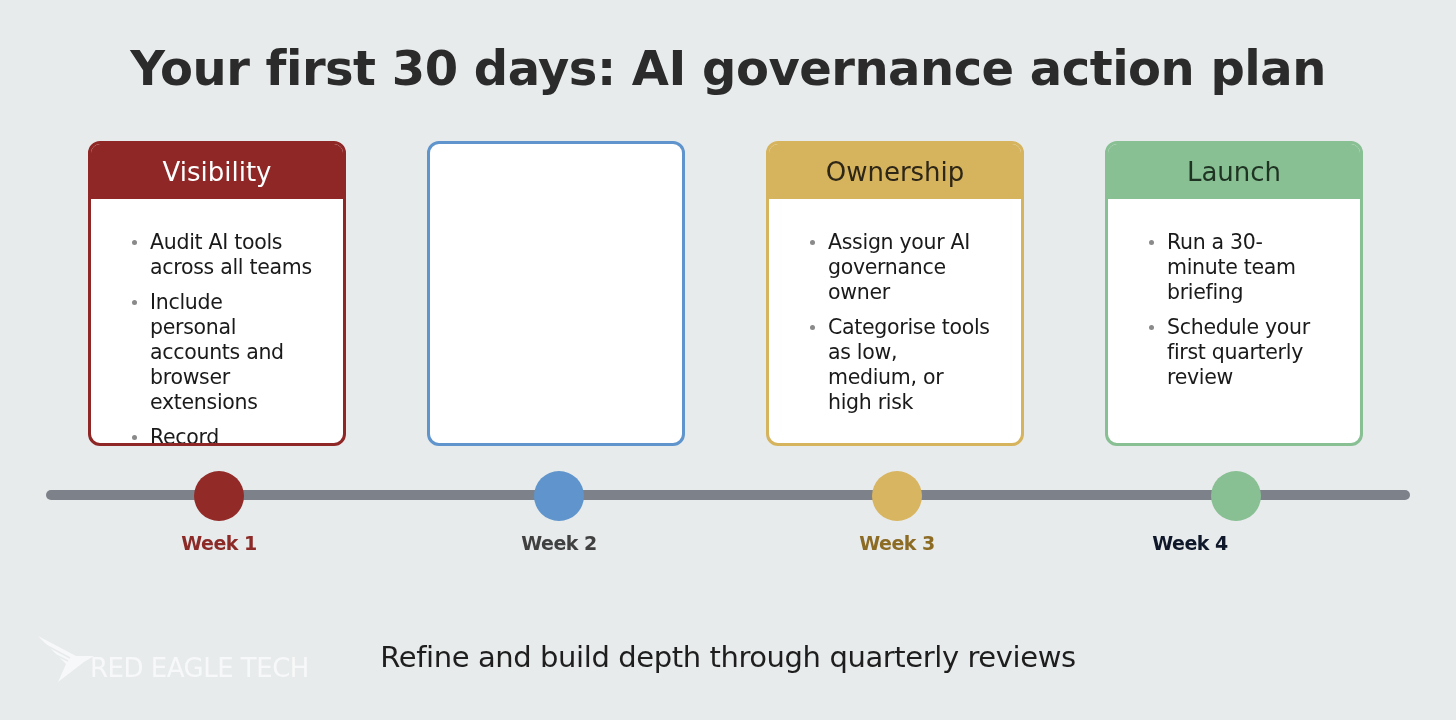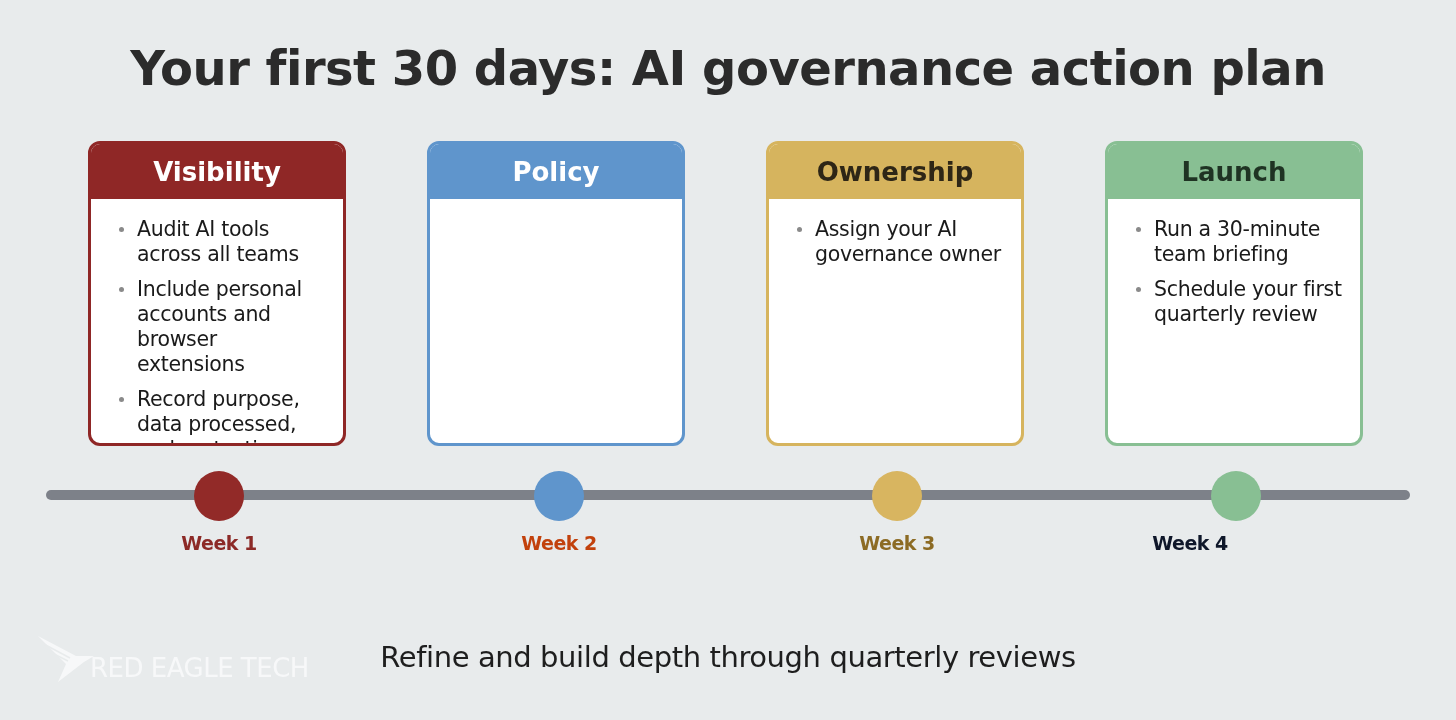--- a/index.html
+++ b/index.html
@@ -21,7 +21,7 @@
   }
   .card-head {
     height:55px; display:flex; align-items:center; justify-content:center;
-    font-weight:bold; font-size:26px;
+    font-weight:normal; font-size:26px;
   }
   .card-body { padding:14px 14px 0 22px; }
   .card-body ul { list-style:none; margin:4px; padding:0; }

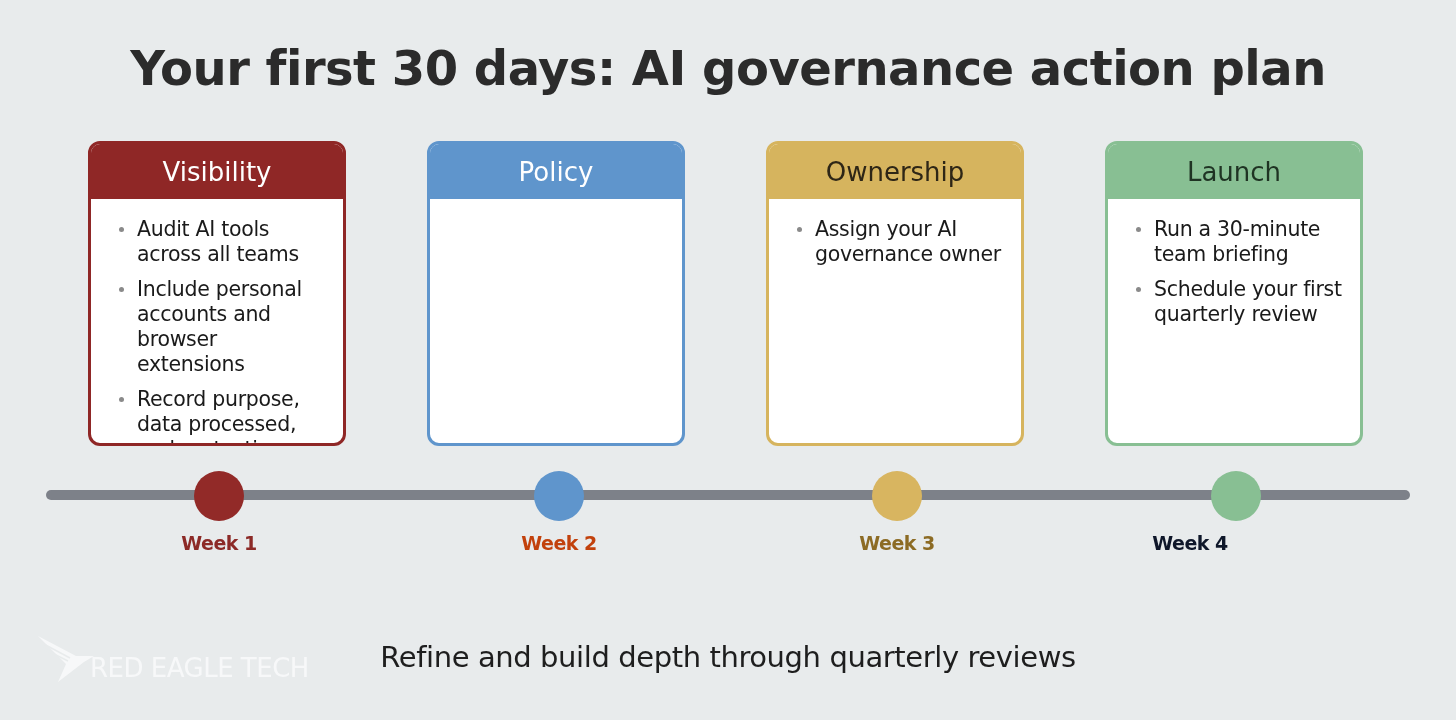--- a/index.html
+++ b/index.html
@@ -73,7 +73,6 @@
 </div>
 
 <div class="card" style="left:427px;border-color:#5f95cc;">
-  <div class="card-head" style="background:#5f95cc;color:#fff;">Policy</div>
 </div>
 
 <div class="card" style="left:766px;border-color:#d6b45e;">

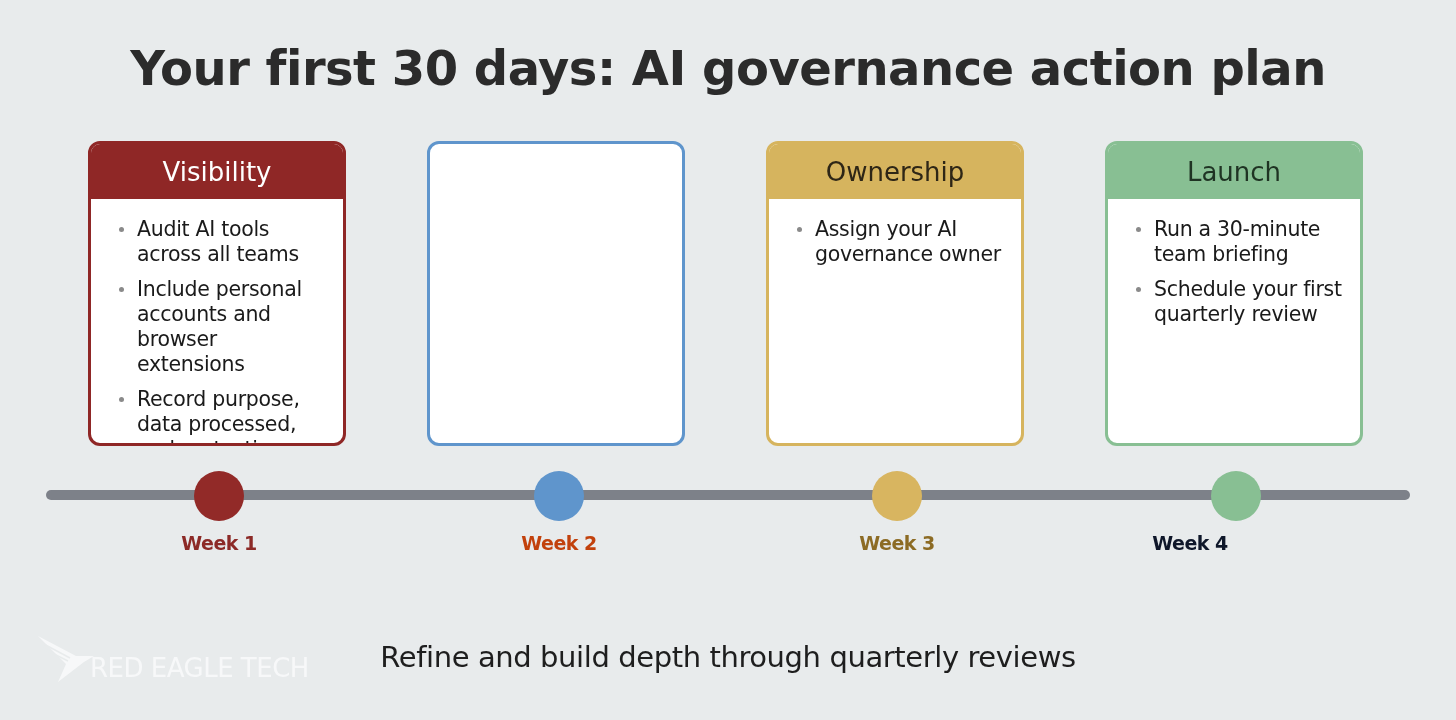--- a/index.html
+++ b/index.html
@@ -24,7 +24,7 @@
     font-weight:normal; font-size:26px;
   }
   .card-body { padding:14px 14px 0 22px; }
-  .card-body ul { list-style:none; margin:4px; padding:0; }
+  .card-body ul { list-style:none; margin:17px; padding:0; }
   .card-body li {
     position:relative; padding-left:20px; font-size:20.5px; line-height:25px;
     color:#1a1a1a; margin-bottom:10px; letter-spacing:-0.3px;

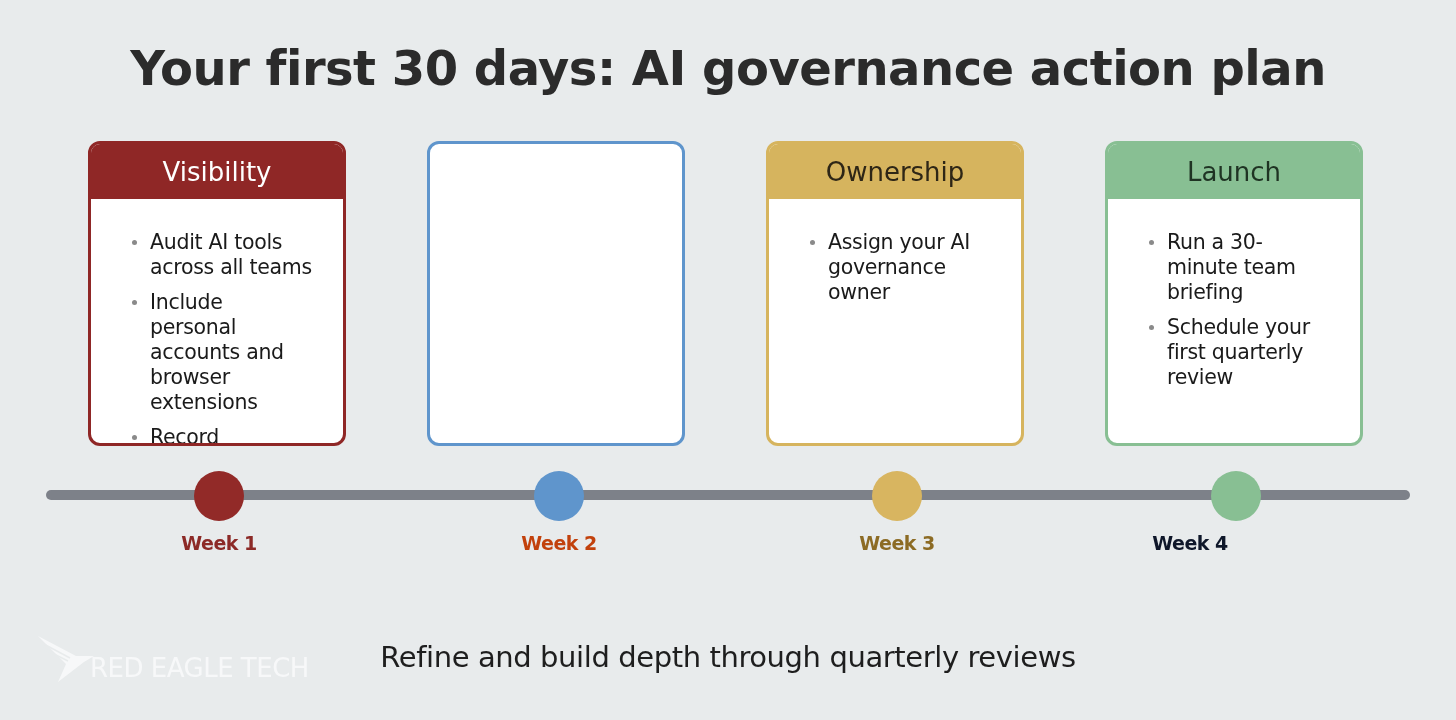--- a/index.html
+++ b/index.html
@@ -80,6 +80,7 @@
   <div class="card-body">
     <ul>
       <li>Assign your AI governance owner</li>
+      <li>Categorise tools as low, medium, or high risk</li>
     </ul>
   </div>
 </div>

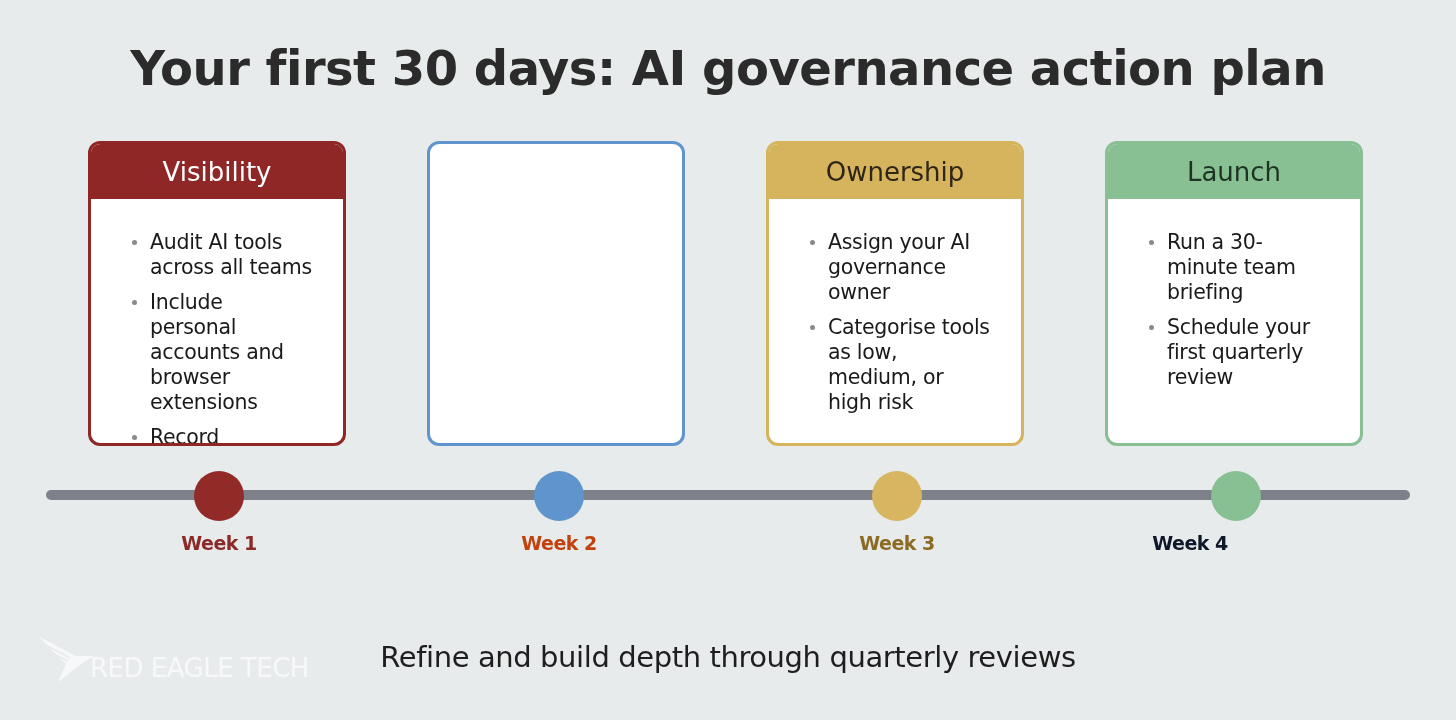--- a/index.html
+++ b/index.html
@@ -102,7 +102,7 @@
 <div class="dot" style="left:1211px;background:#88bf93;"></div>
 
 <div class="week" style="left:119px;color:#8c2a27;">Week 1</div>
-<div class="week" style="left:459px;color:#c2410c;">Week 2</div>
+<div class="week" style="left:459px;color:#404040;">Week 2</div>
 <div class="week" style="left:797px;color:#8c6b24;">Week 3</div>
 <div class="week" style="left:1090px;color:#0f172a;">Week 4</div>
 

